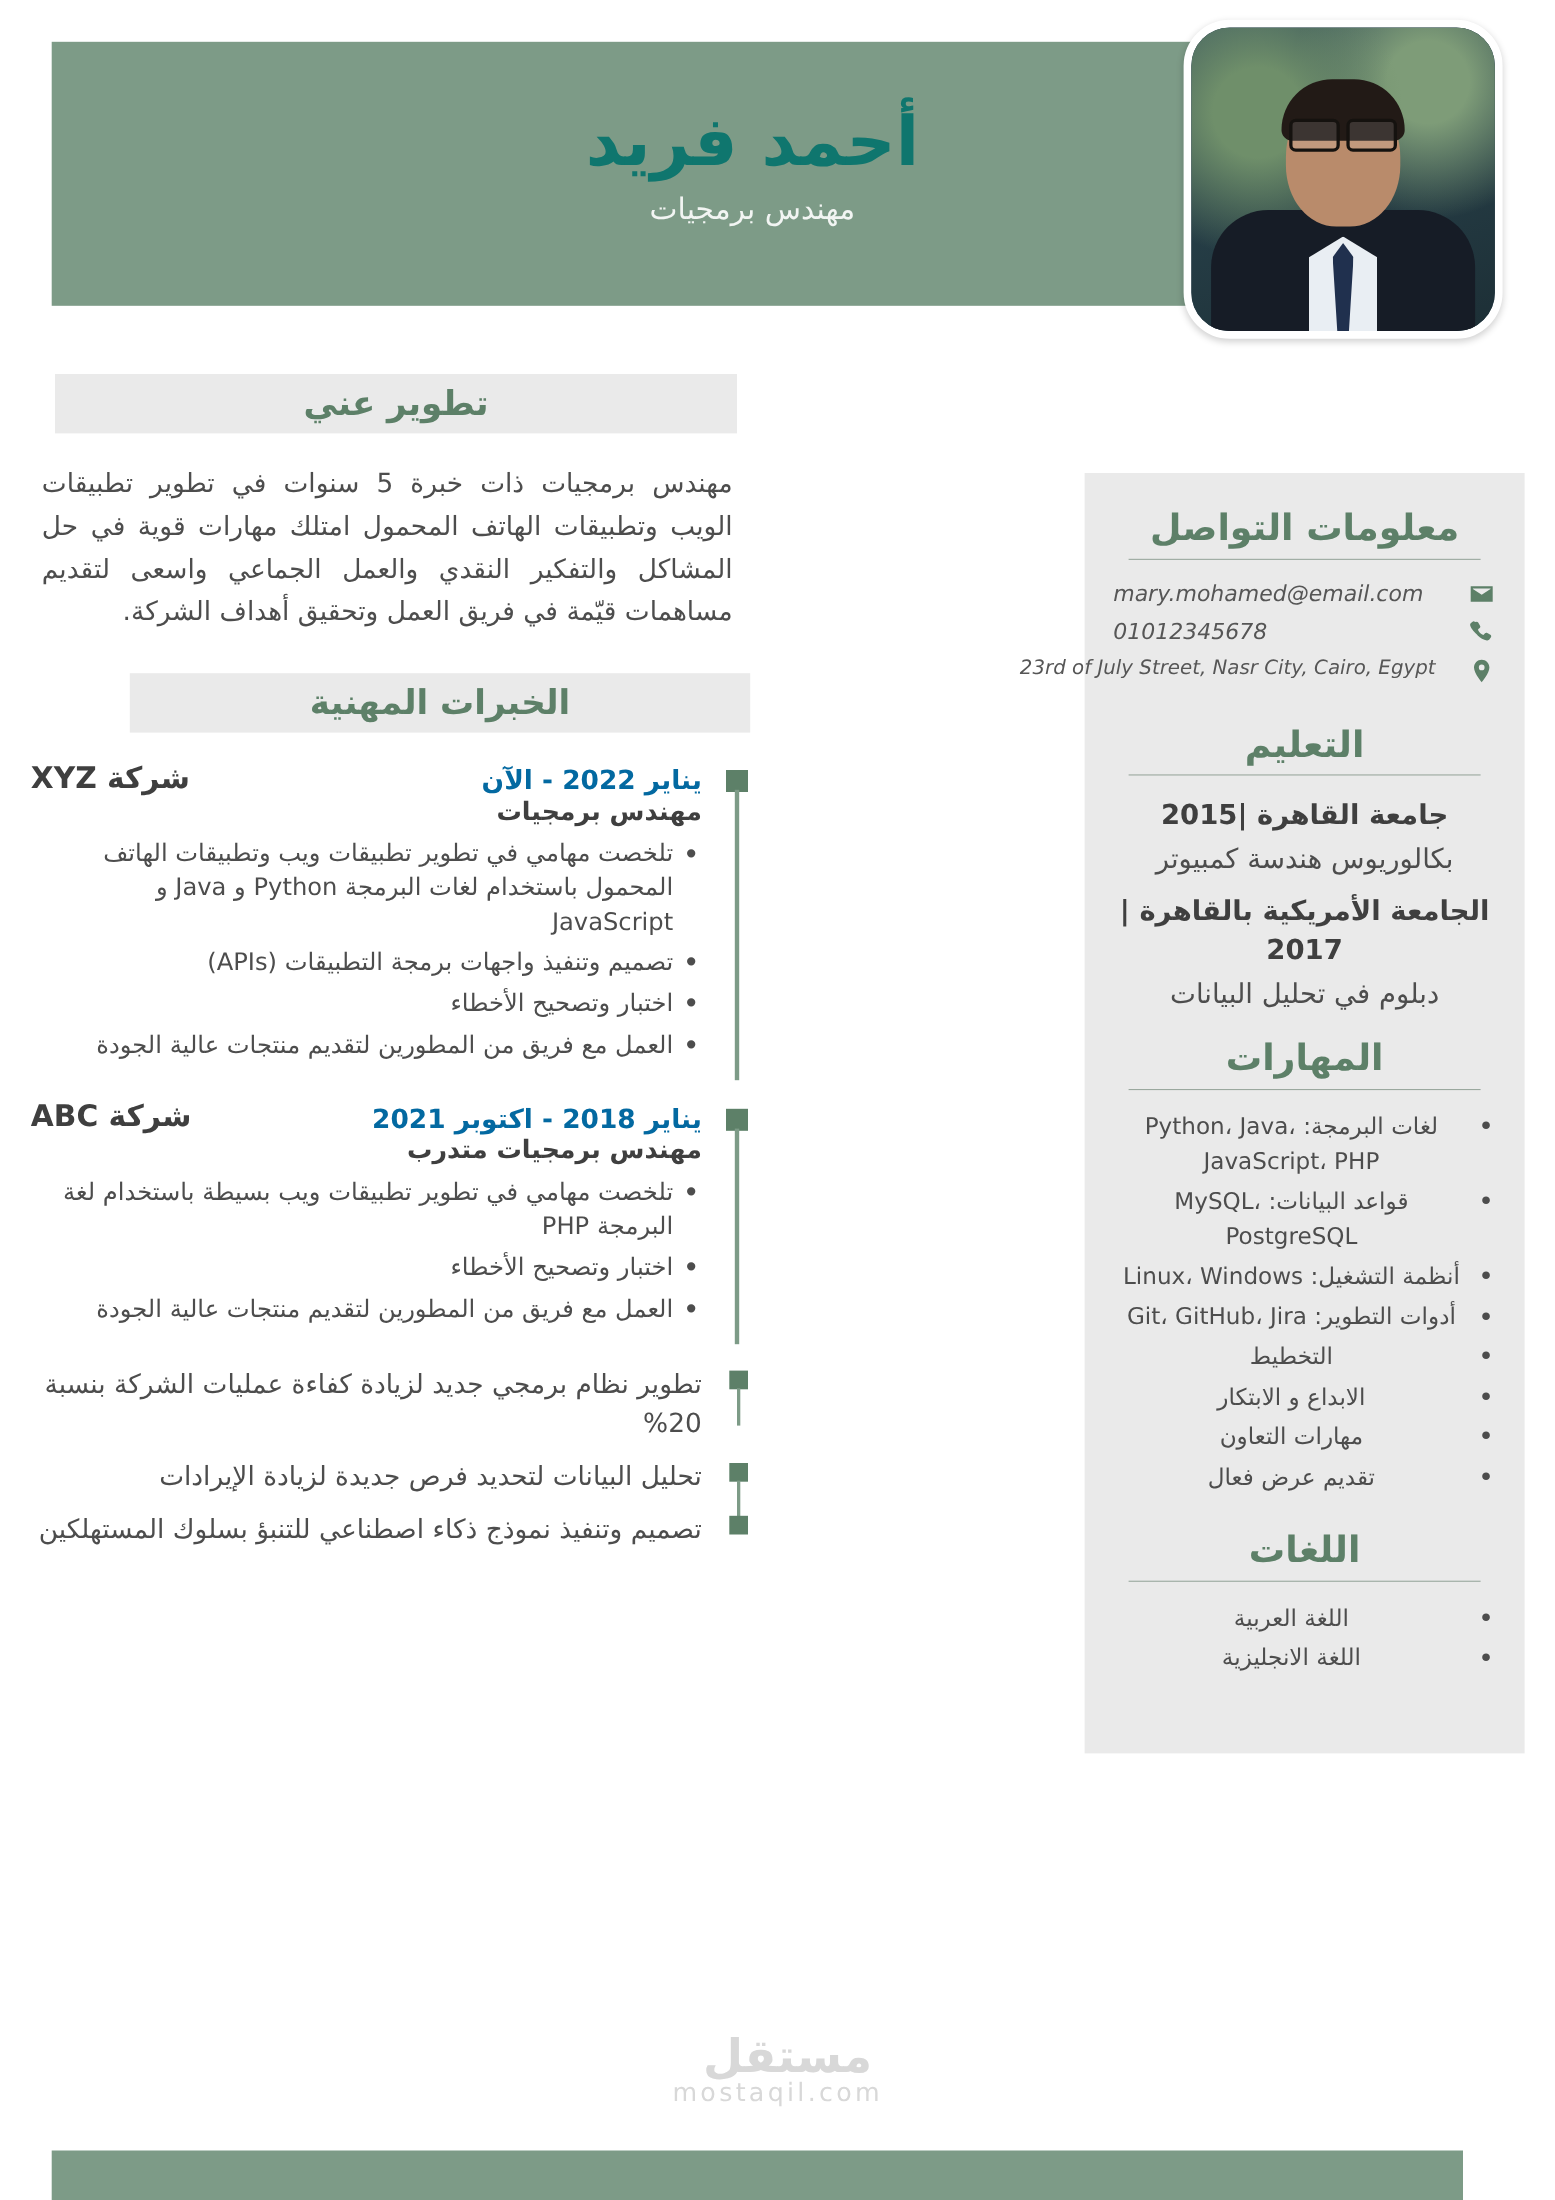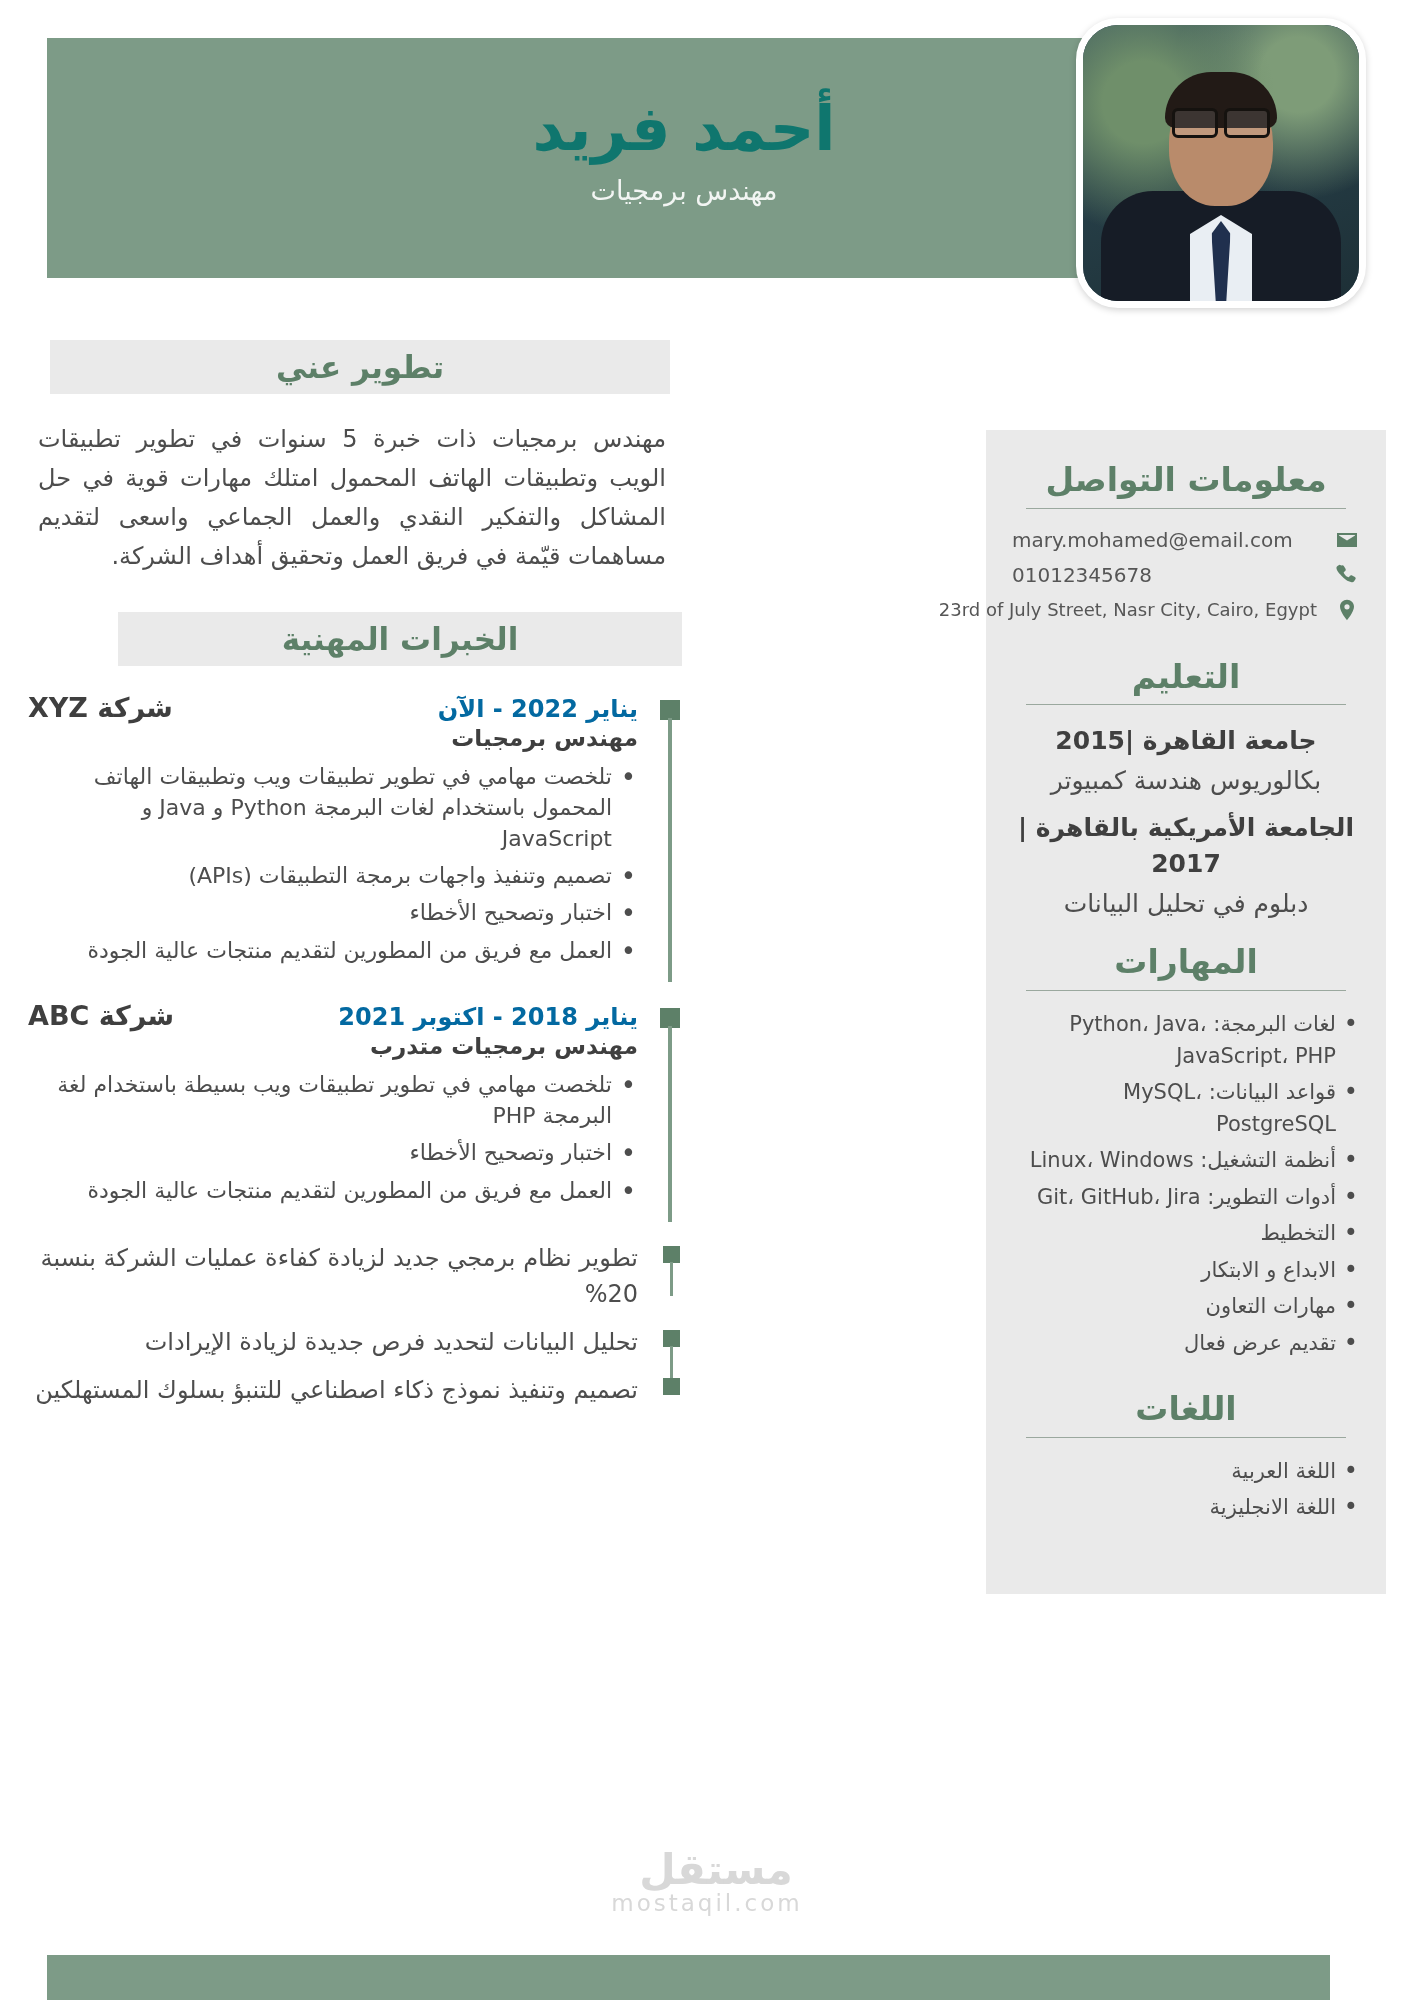--- a/index.html
+++ b/index.html
@@ -186,8 +186,8 @@
   
   .contact-rows{ margin-bottom:34px; }
   .c-row{
-    display:flex; align-items:center; justify-content:flex-start;
-    gap:17px; margin-bottom:9px;
+    display:flex; justify-content:flex-start;
+    gap:29px; margin-bottom:9px;font-style:italic;
   }
   .c-icon{
     width:26px; height:26px; flex:0 0 26px;

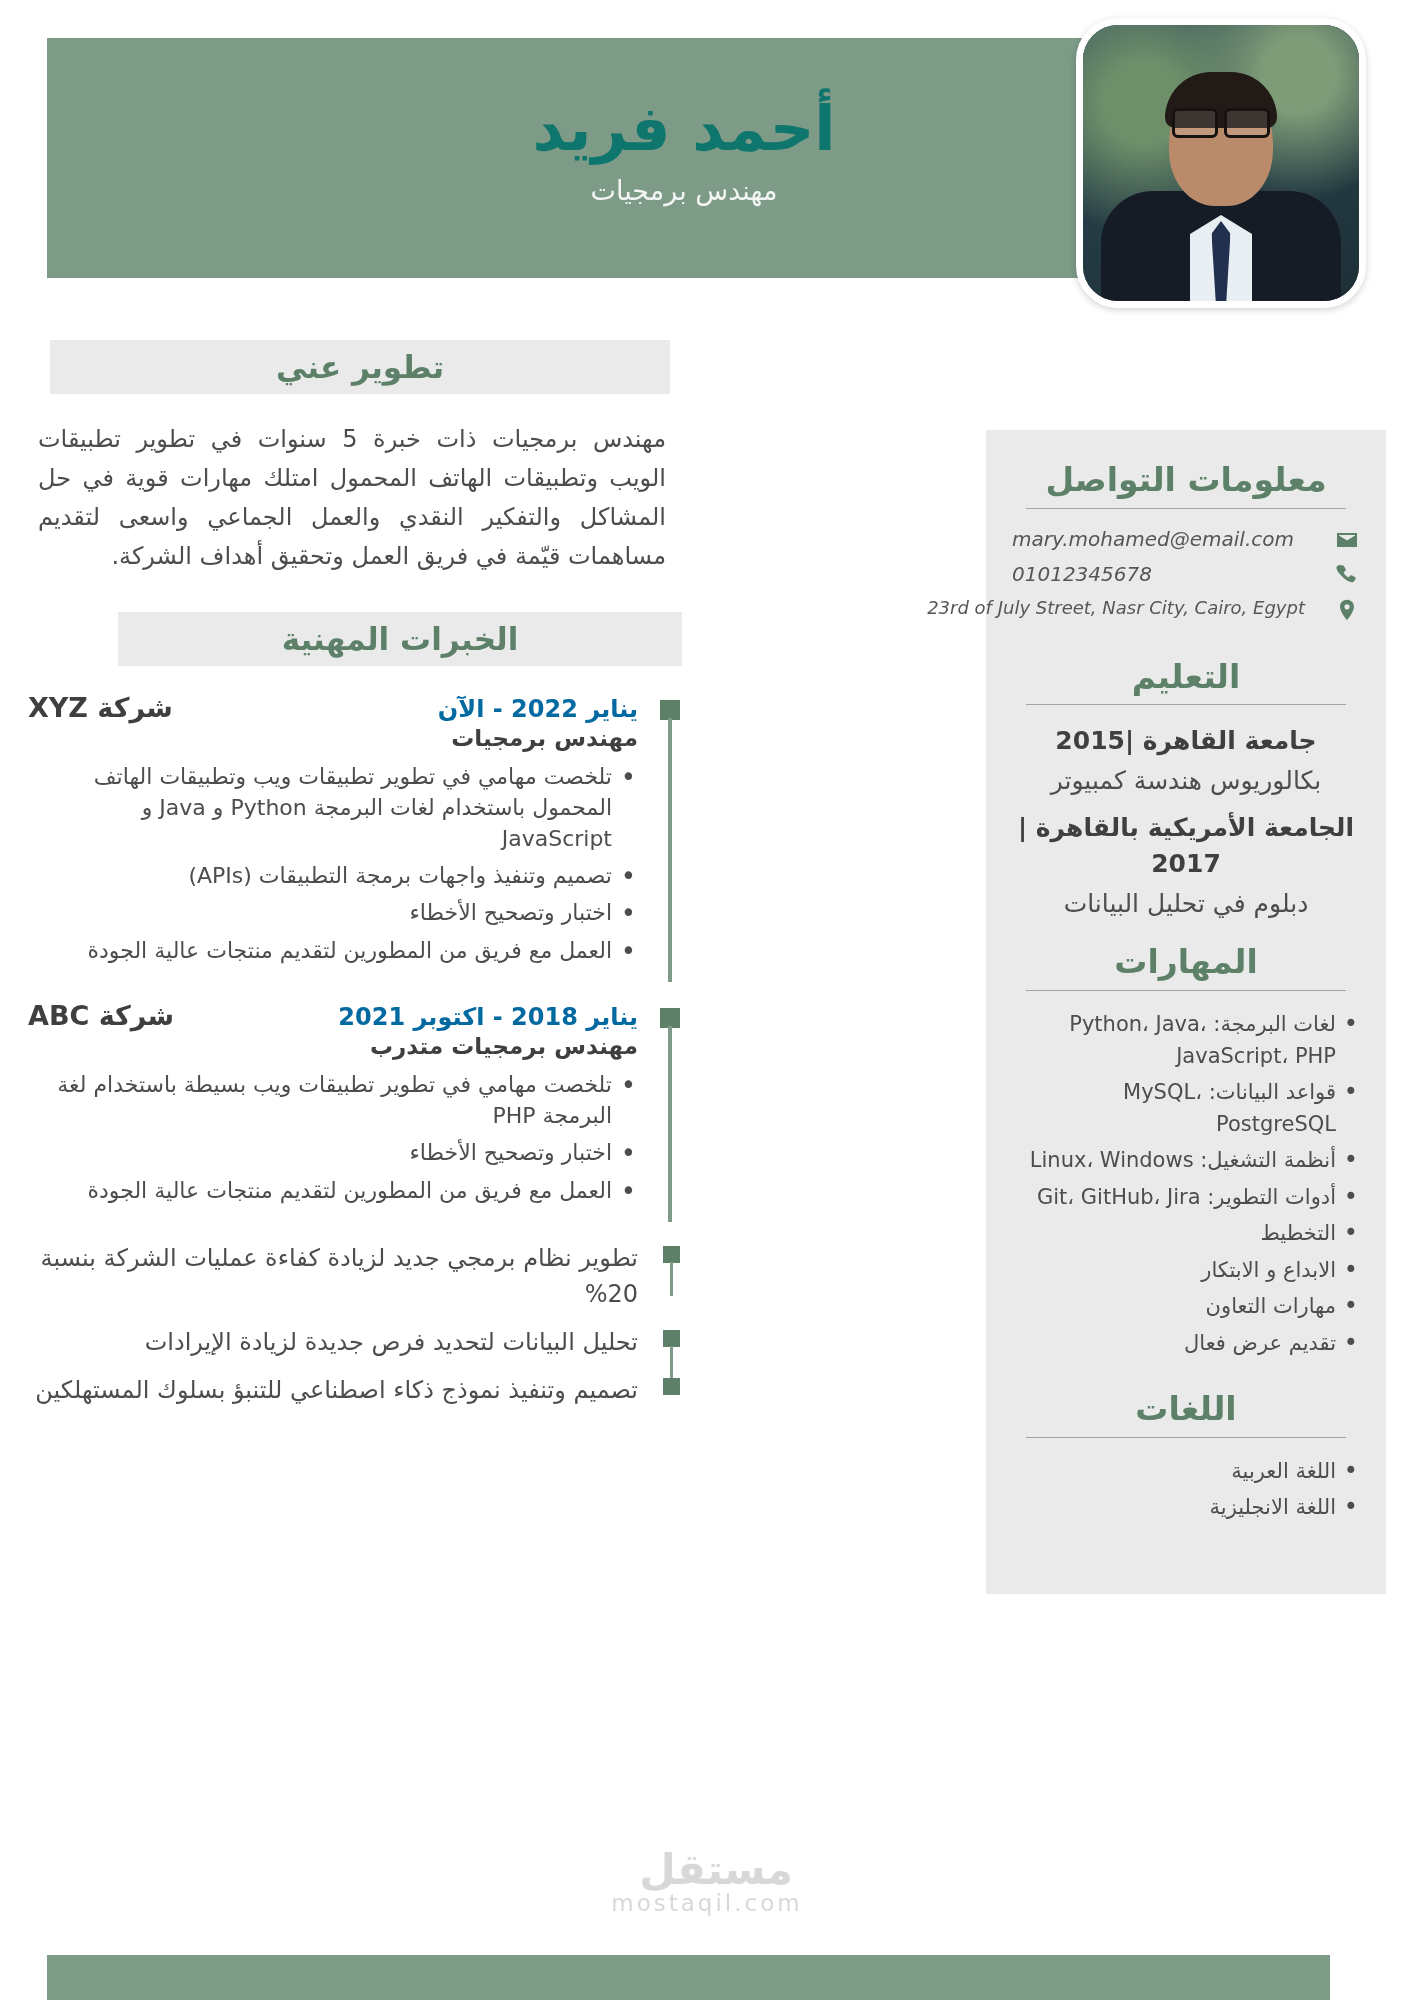--- a/index.html
+++ b/index.html
@@ -214,7 +214,7 @@
   .side-list{ list-style:none; margin-bottom:30px; }
   .side-list li{
     font-size:21px; line-height:1.5; color:#4d4d4d;
-    text-align:right; position:relative;
+    text-align:center; position:relative;
     padding-right:24px; margin-bottom:5px;
   }
   .side-list li:before{

